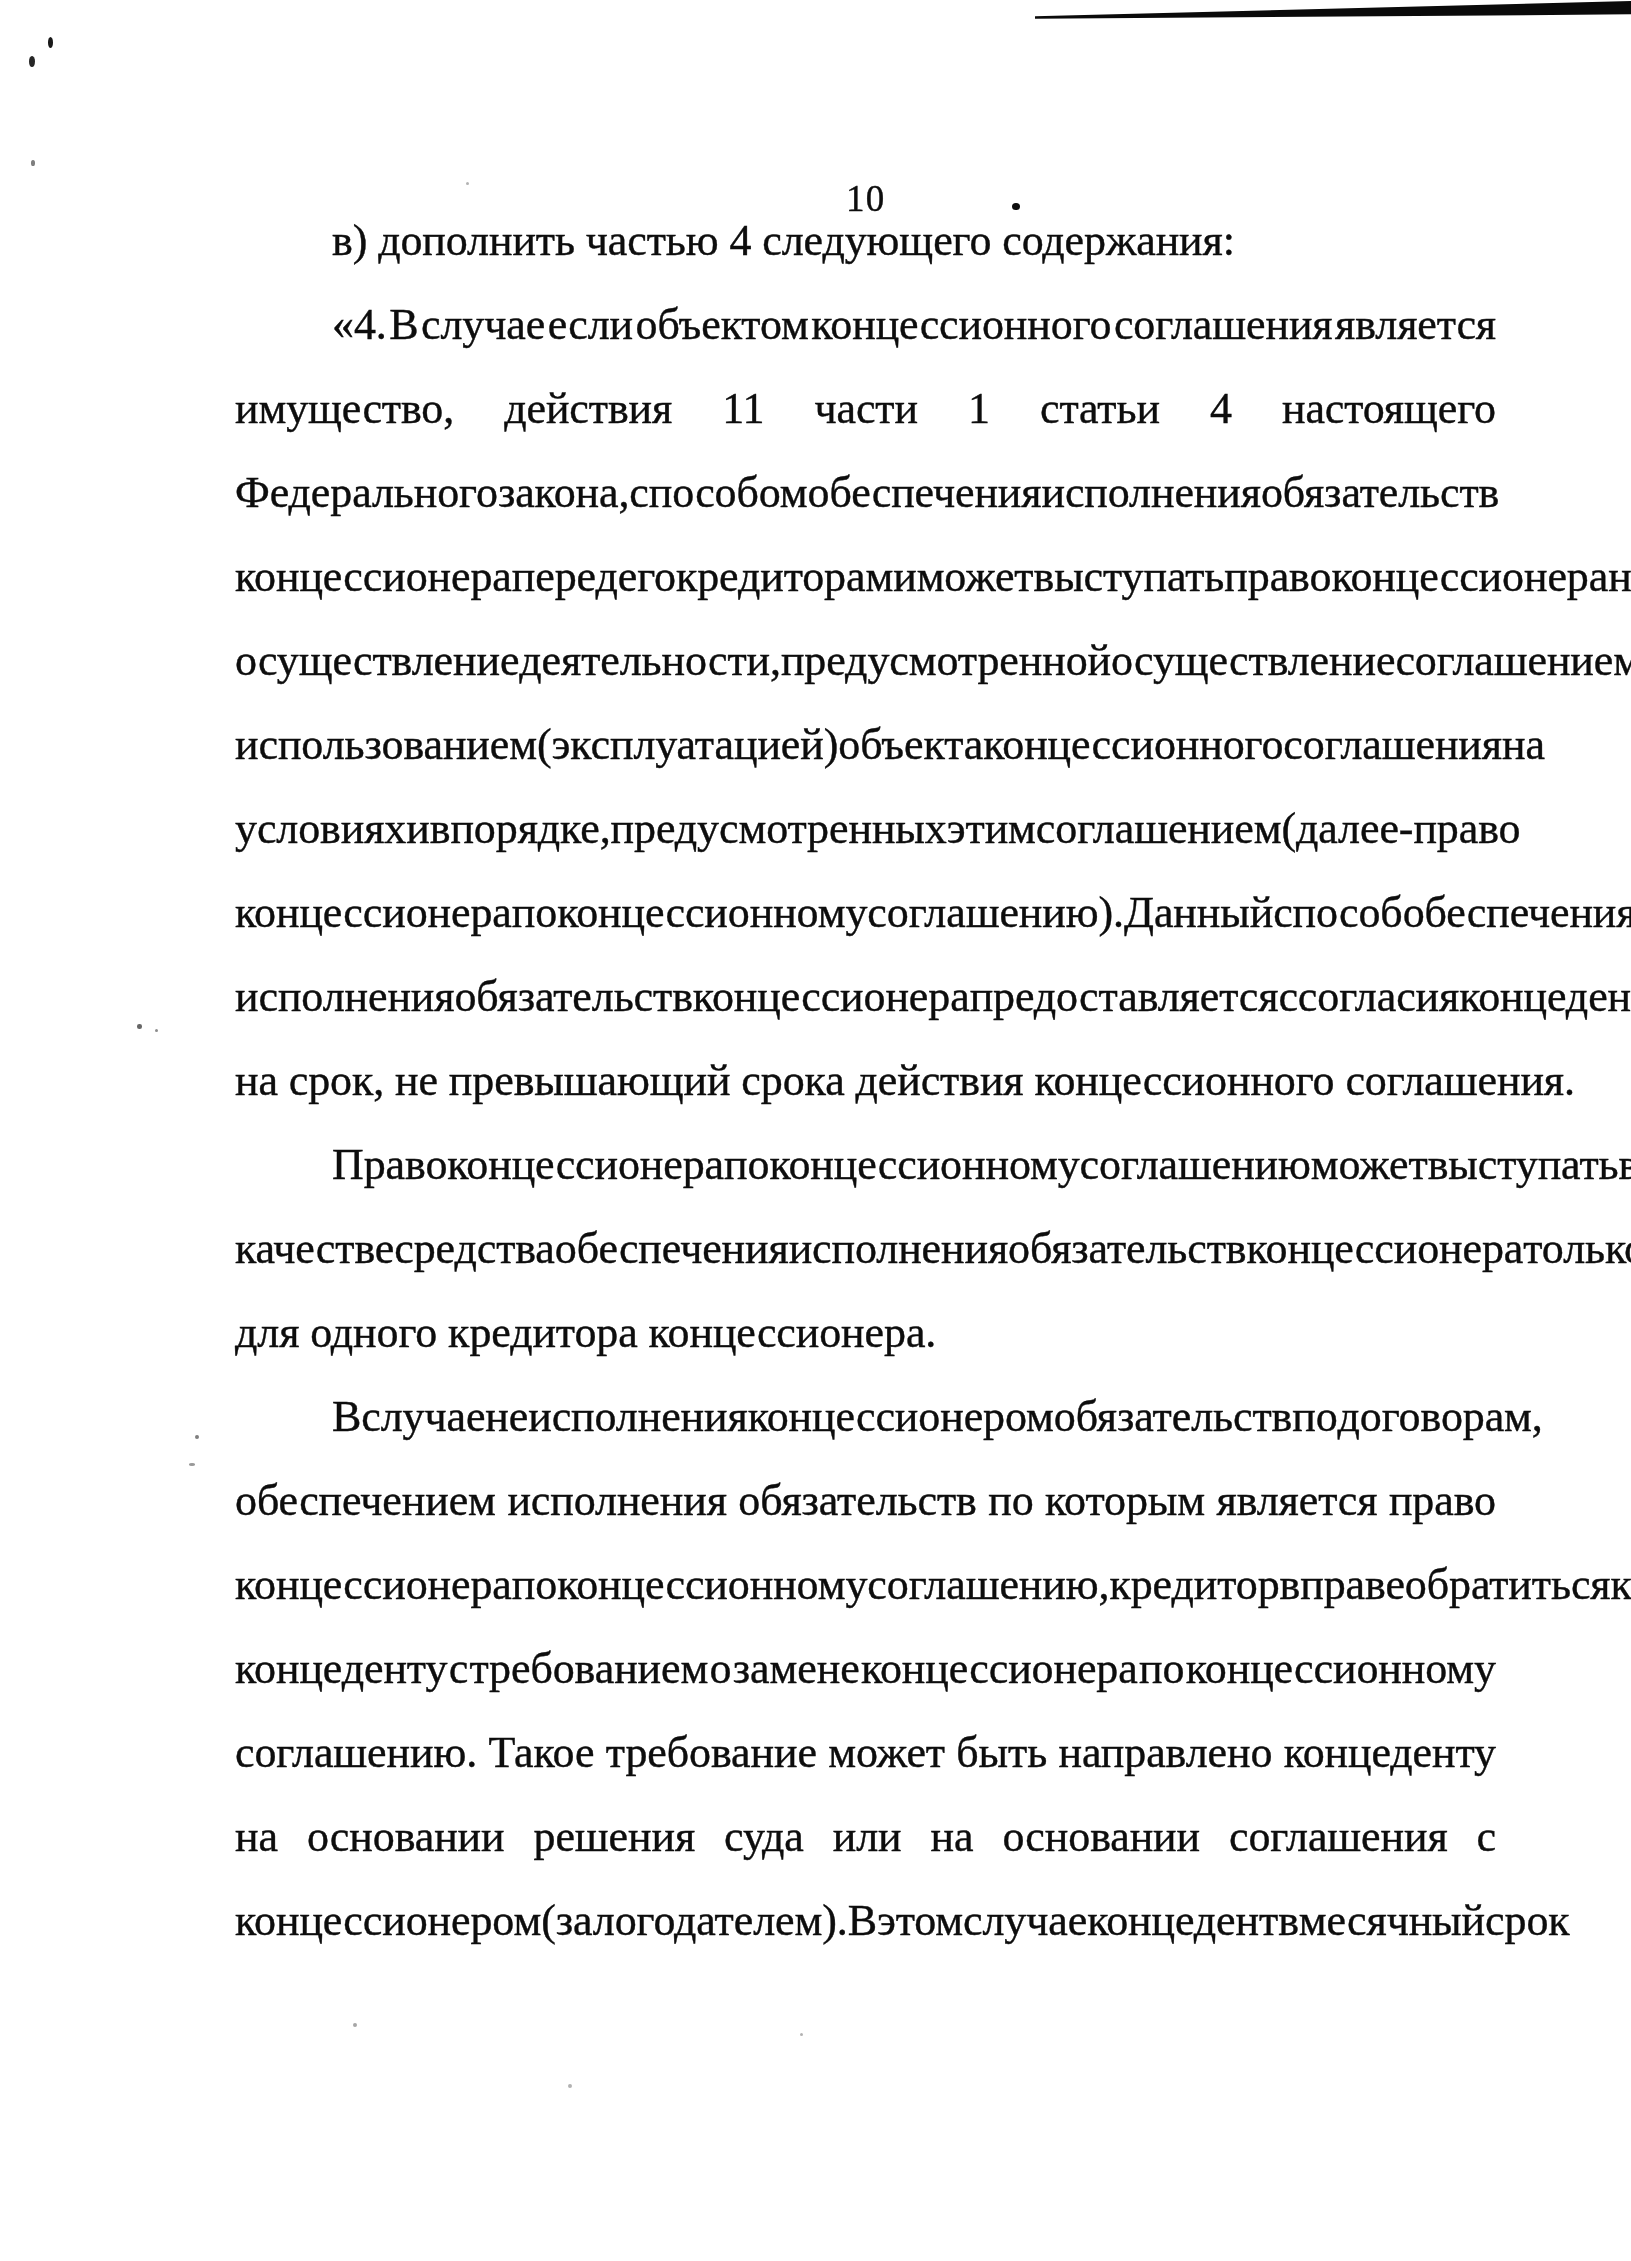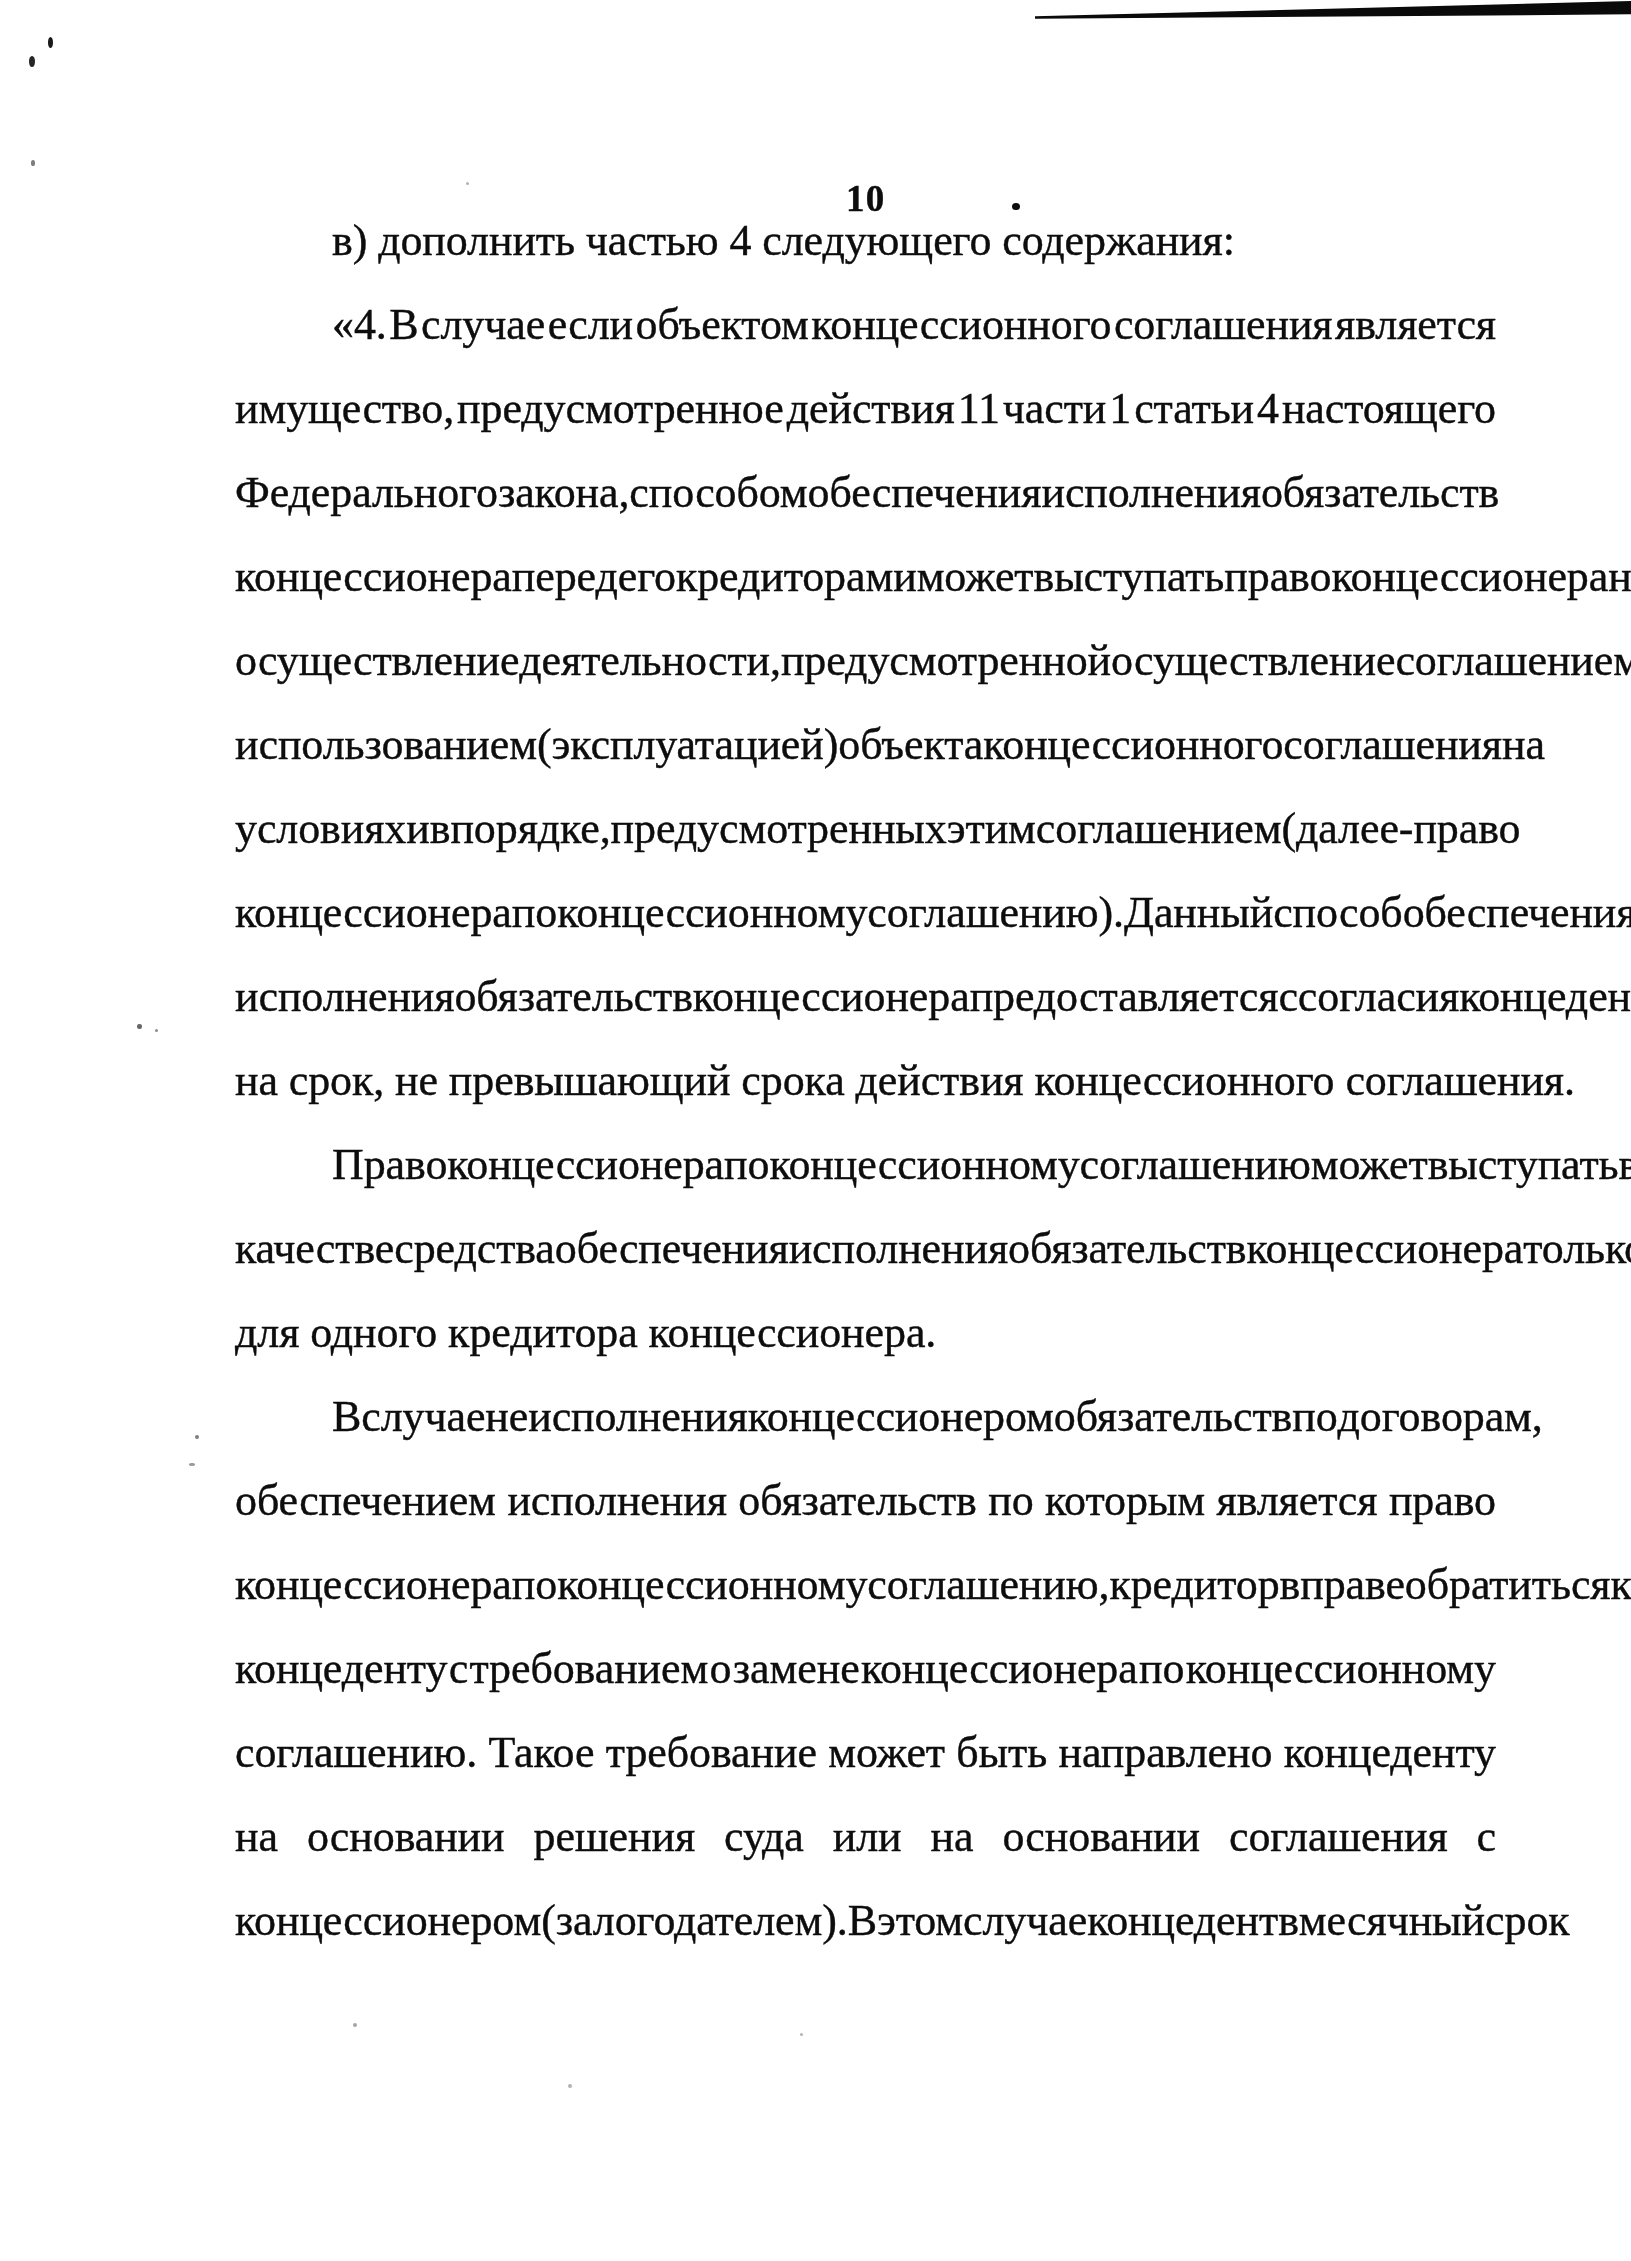--- a/index.html
+++ b/index.html
@@ -19,7 +19,6 @@
     font-size: 37px;
     line-height: 41px;
     letter-spacing: 1.3px;
-    font-weight: bold;
     -webkit-text-stroke: 0.4px #0d0d0d;
   }
   .page-number-dot {

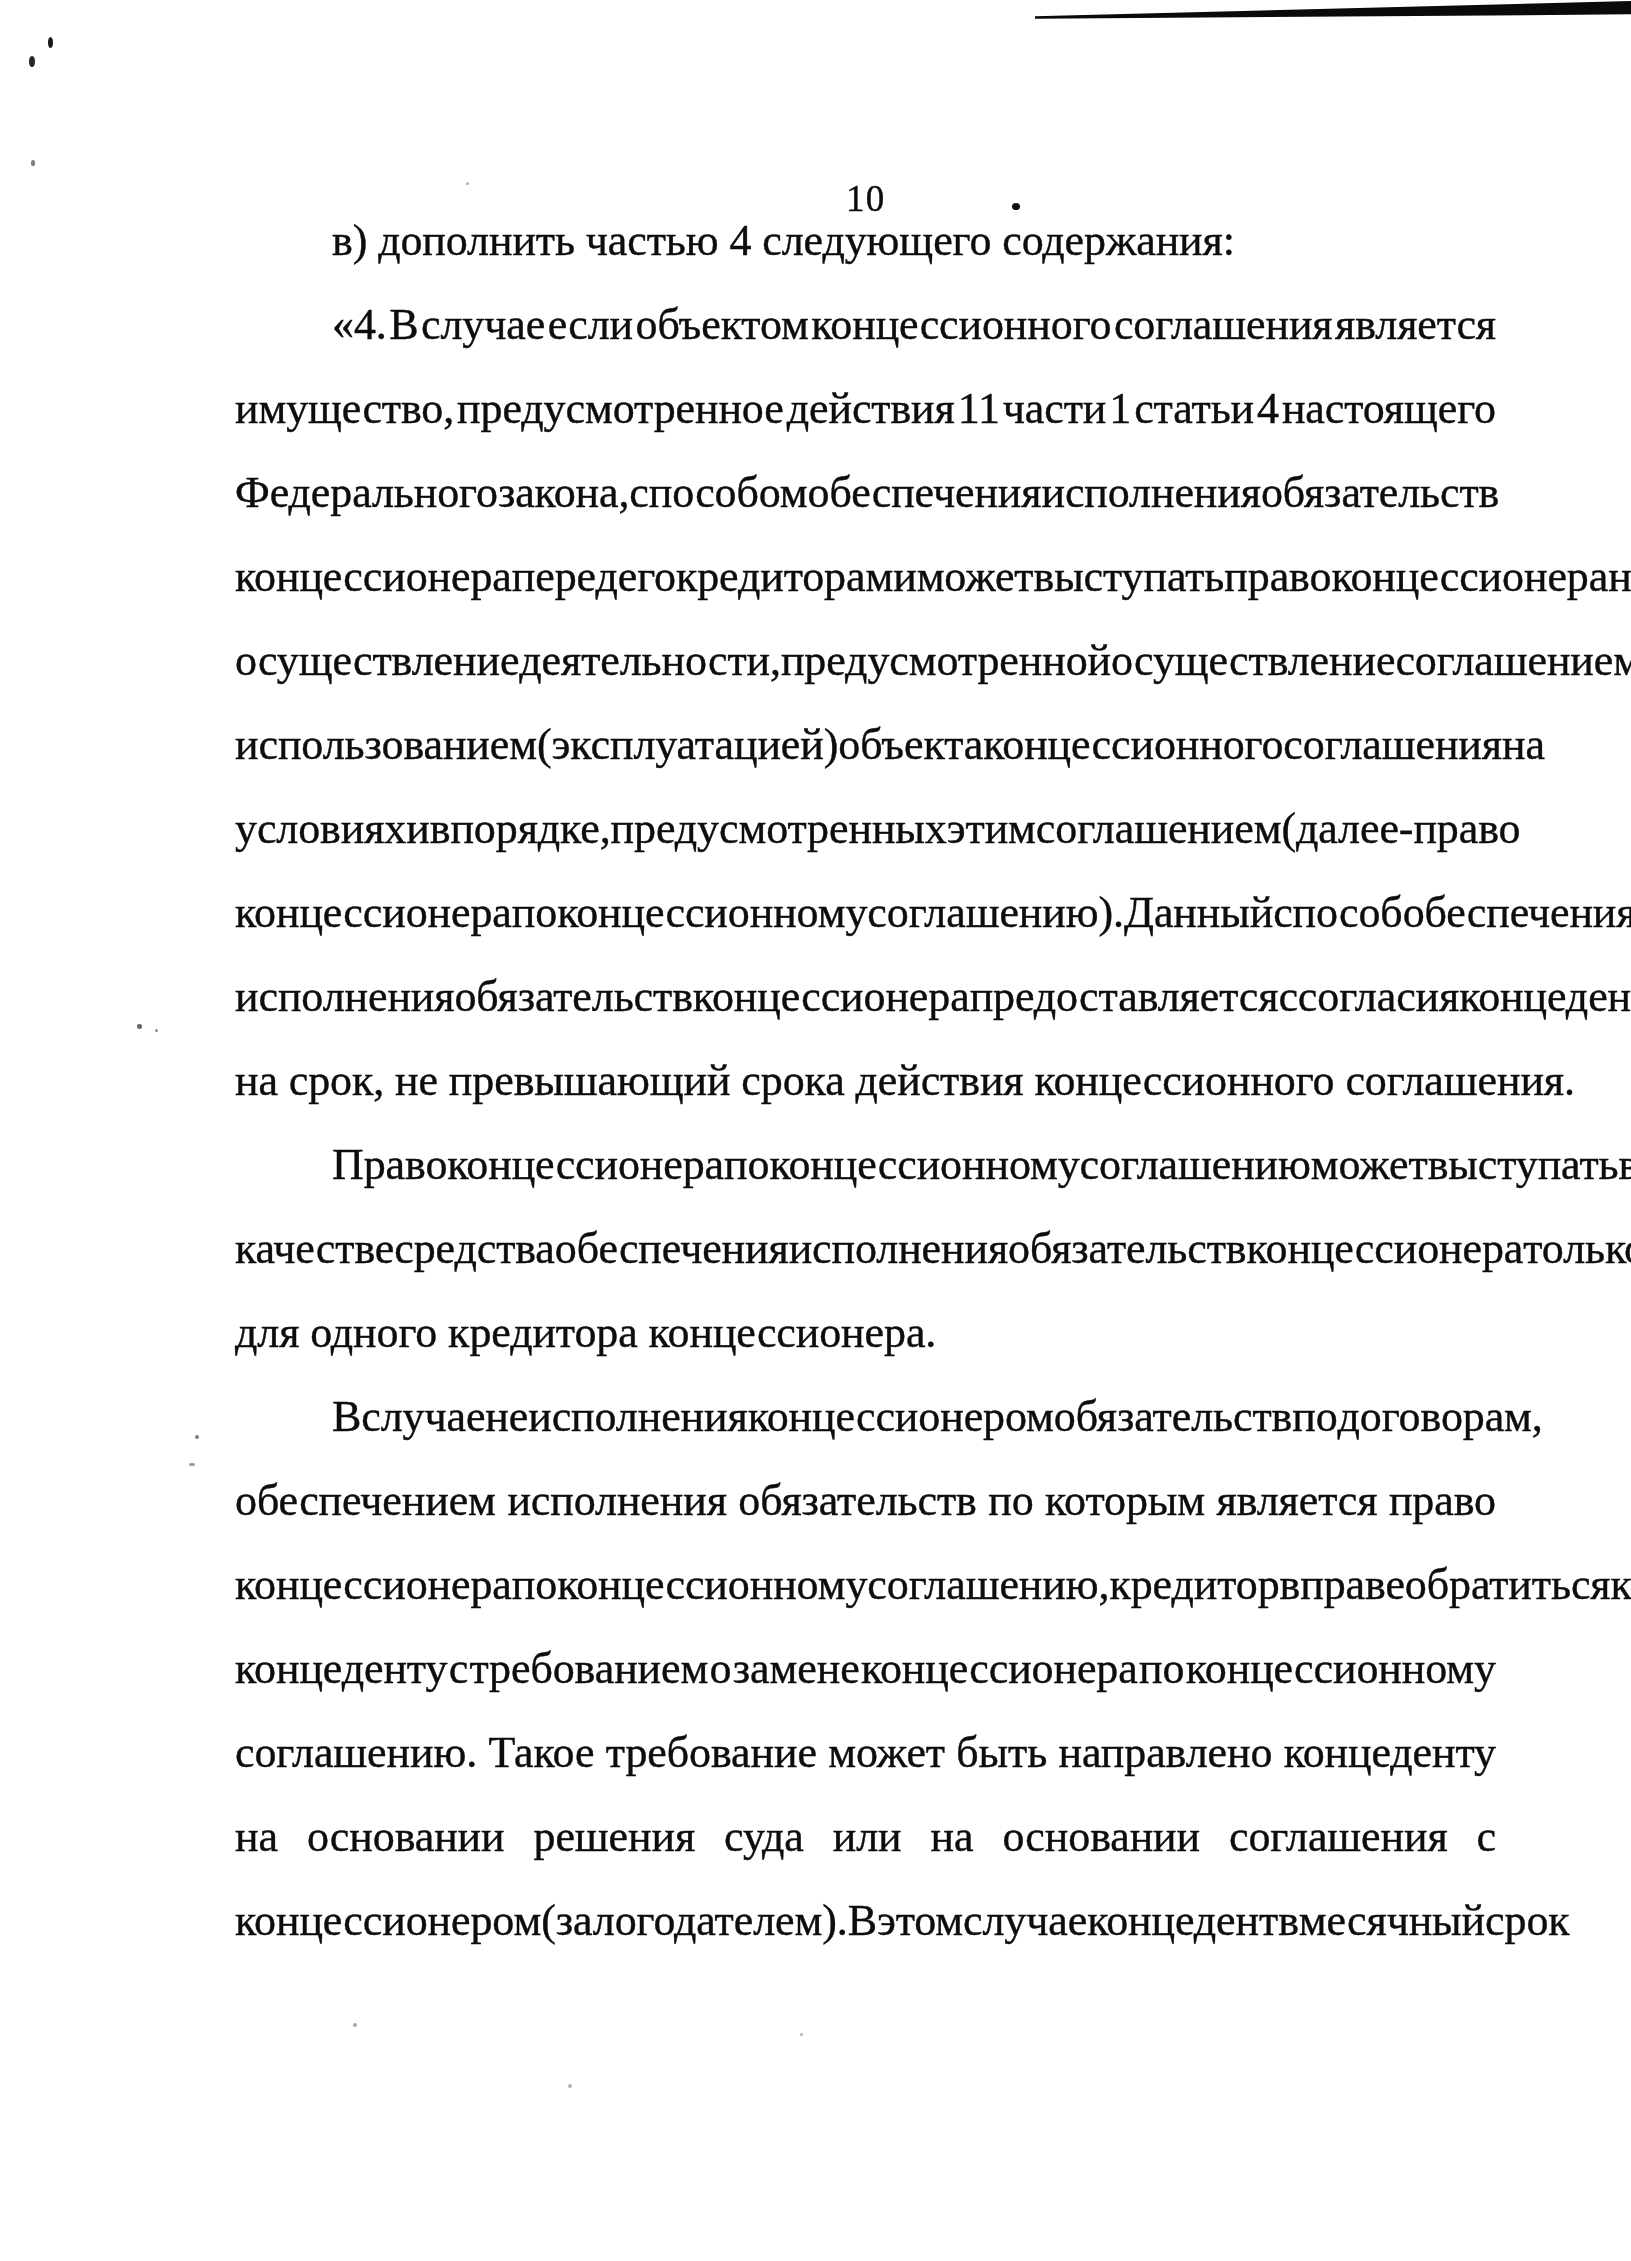--- a/index.html
+++ b/index.html
@@ -93,7 +93,6 @@
         </div>
         <div class="line justify">
           <span>имущество,</span>
-          <span>предусмотренное</span>
           <span>действия</span>
           <span>11</span>
           <span>части</span>

